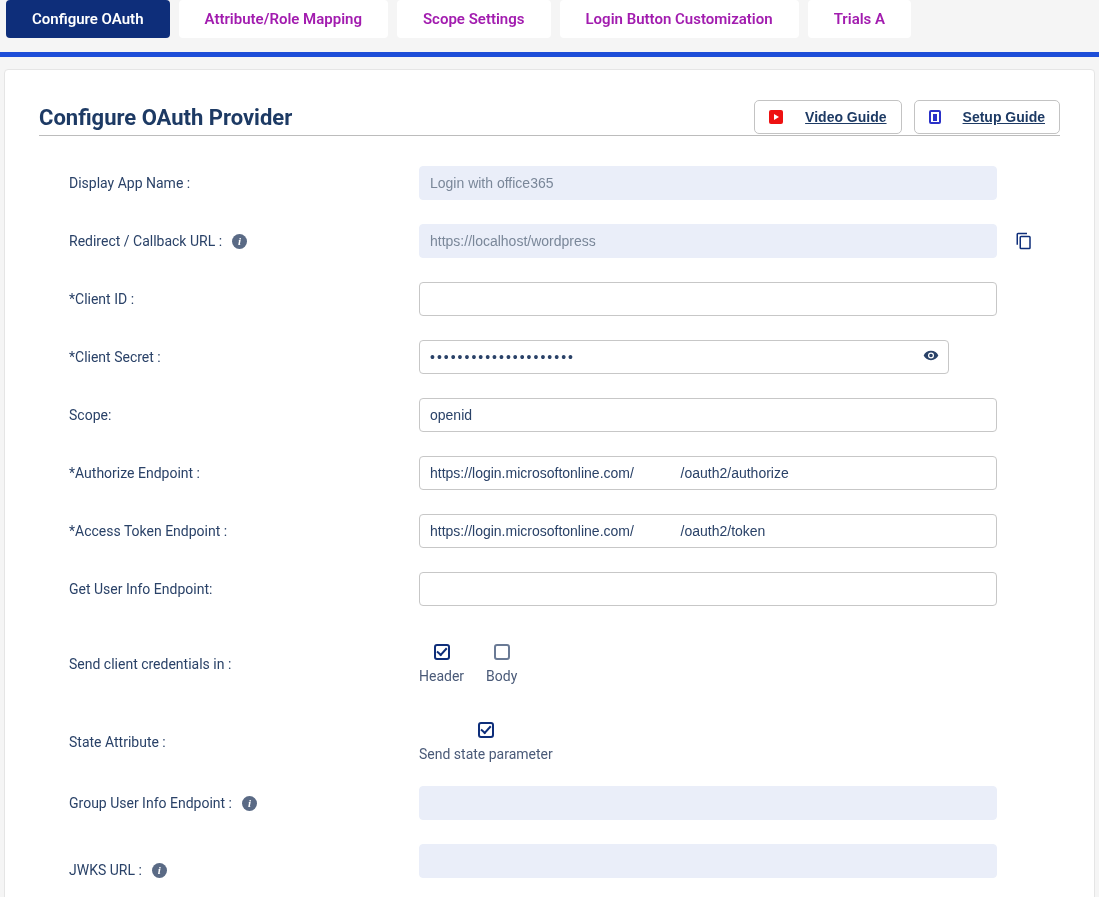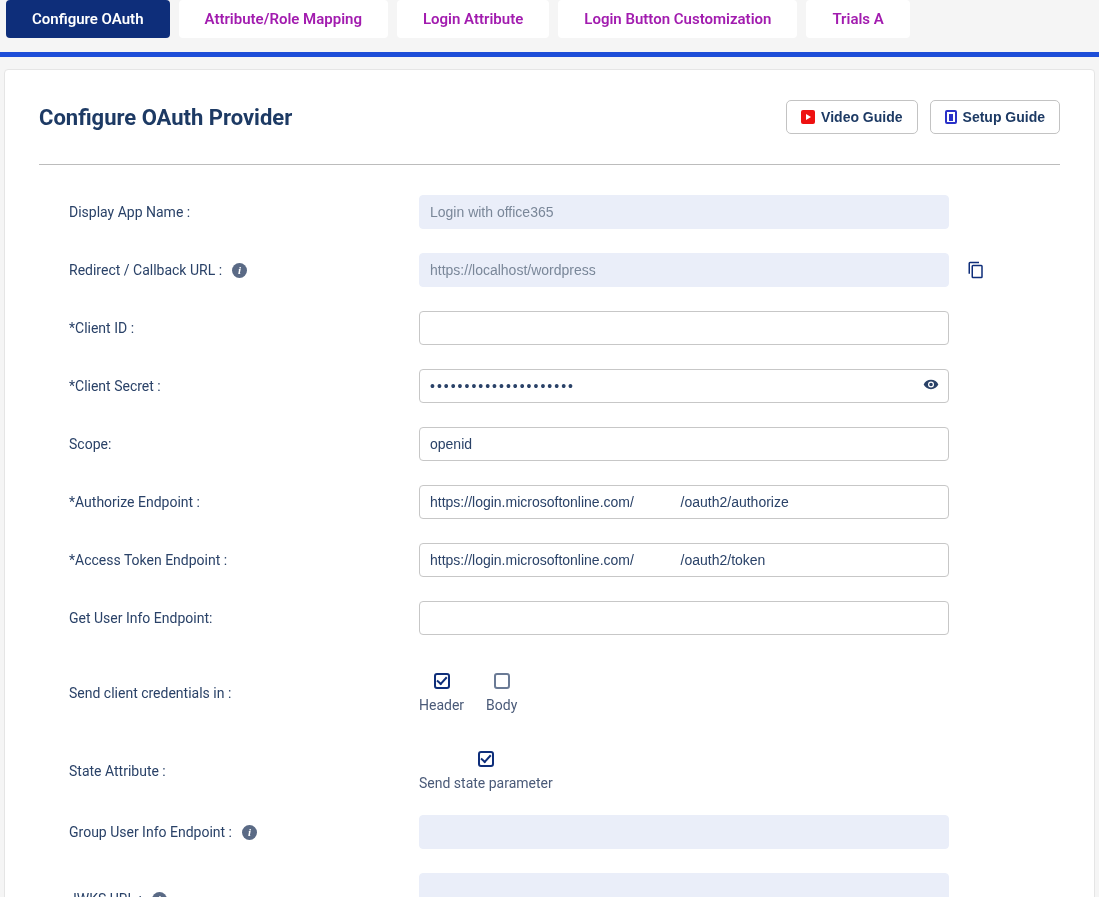--- a/index.html
+++ b/index.html
@@ -131,7 +131,7 @@
 <div class="tabs">
   <div class="tab active">Configure OAuth</div>
   <div class="tab">Attribute/Role Mapping</div>
-  <div class="tab">Login Attribute</div>
+  <div class="tab">Scope Settings</div>
   <div class="tab">Login Button Customization</div>
   <div class="tab">Trials A</div>
 </div>

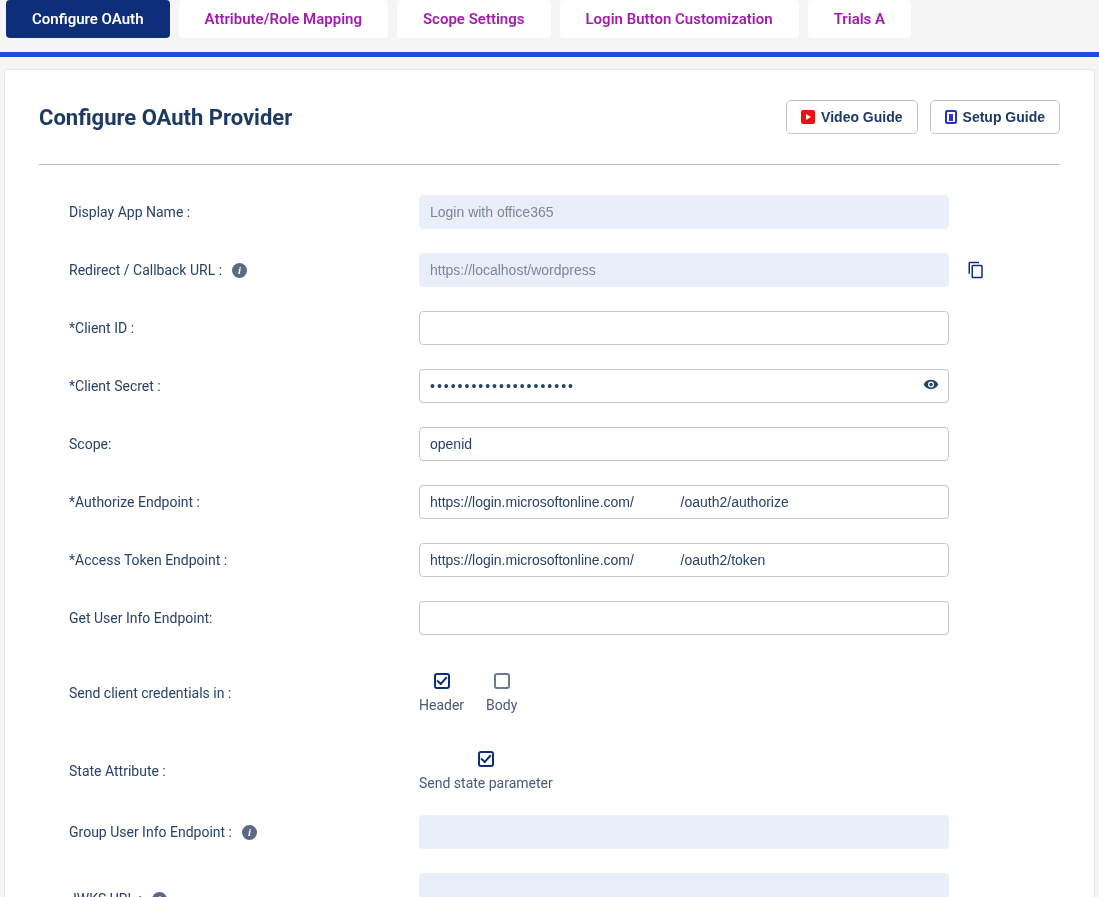--- a/index.html
+++ b/index.html
@@ -41,7 +41,7 @@
     display: flex;
     align-items: center;
     justify-content: space-between;
-    padding-bottom: 30px;
+    padding-bottom: 1px;
     border-bottom: 1px solid #bcbcbc;
   }
   .page-title {

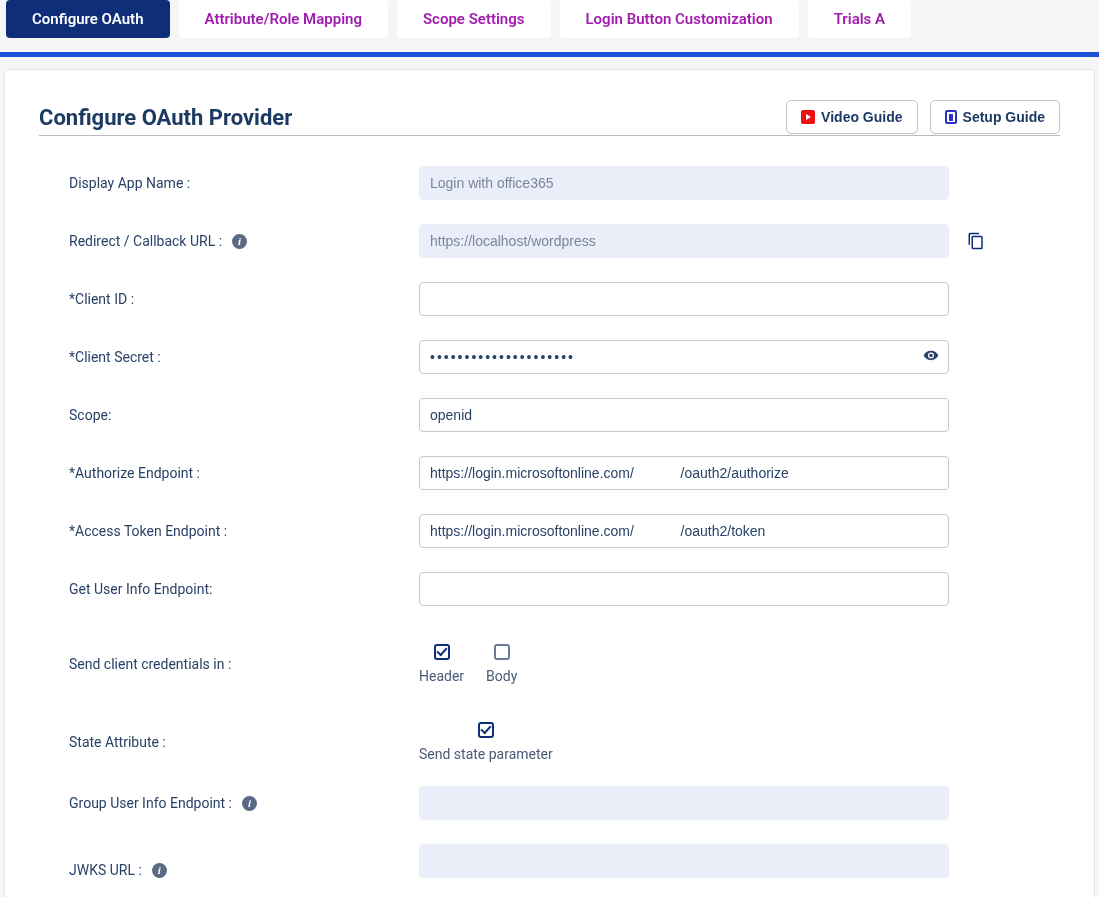--- a/index.html
+++ b/index.html
@@ -60,8 +60,9 @@
     cursor: pointer;
     display: inline-flex;
     align-items: center;
-    gap: 6px;
-    font-size: 14px;
+    gap: 22px;
+    font-size: 14px;
+    text-decoration: underline;
   }
   .vglyph { width: 14px; height: 14px; display: inline-block; background: #e11; border-radius: 2px; position: relative; }
   .vglyph::after { content: ""; position: absolute; left: 5px; top: 3.5px; border-left: 5px solid #fff; border-top: 3.5px solid transparent; border-bottom: 3.5px solid transparent; }

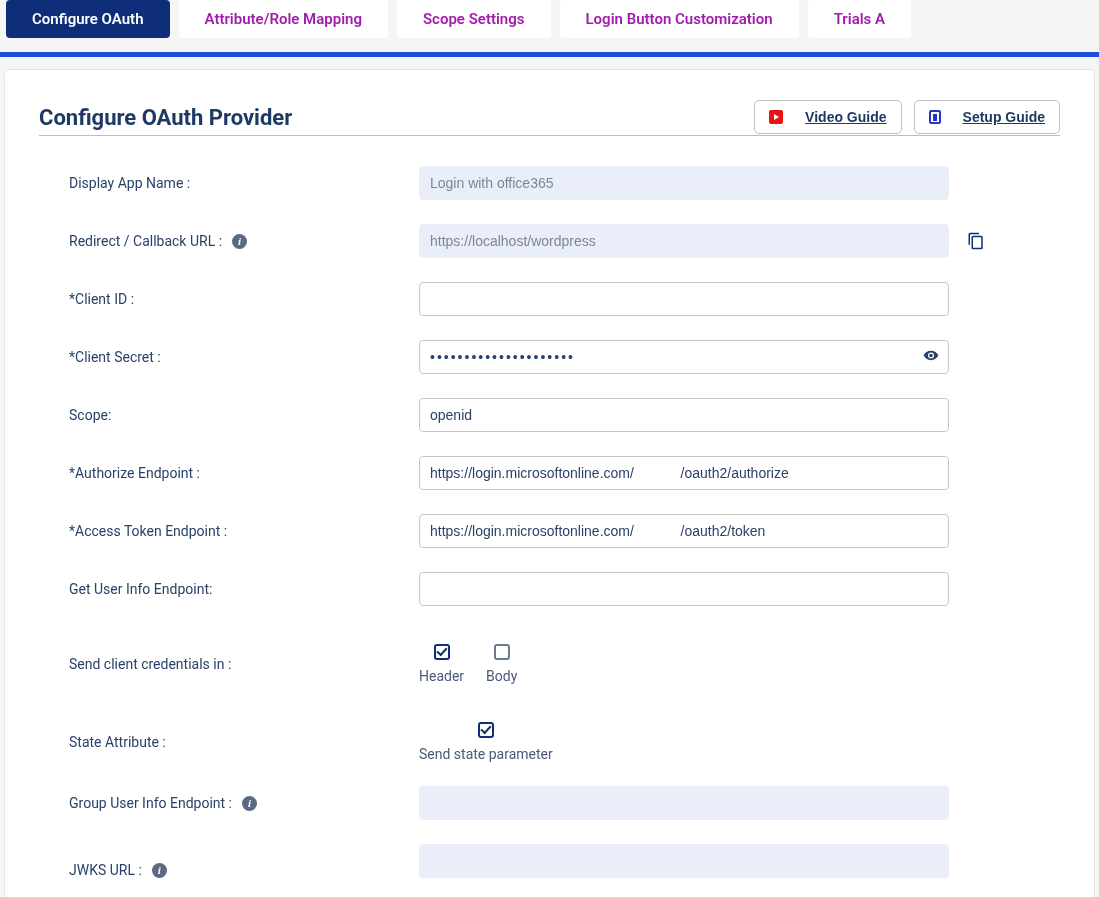--- a/index.html
+++ b/index.html
@@ -82,7 +82,7 @@
   .label-flex { display: inline-flex; align-items: center; gap: 10px; }
   .field-col { flex: 1; display: flex; align-items: center; gap: 18px; }
   .input {
-    width: 530px;
+    width: 578px;
     height: 34px;
     border: 1px solid #c7c7c7;
     border-radius: 4px;

